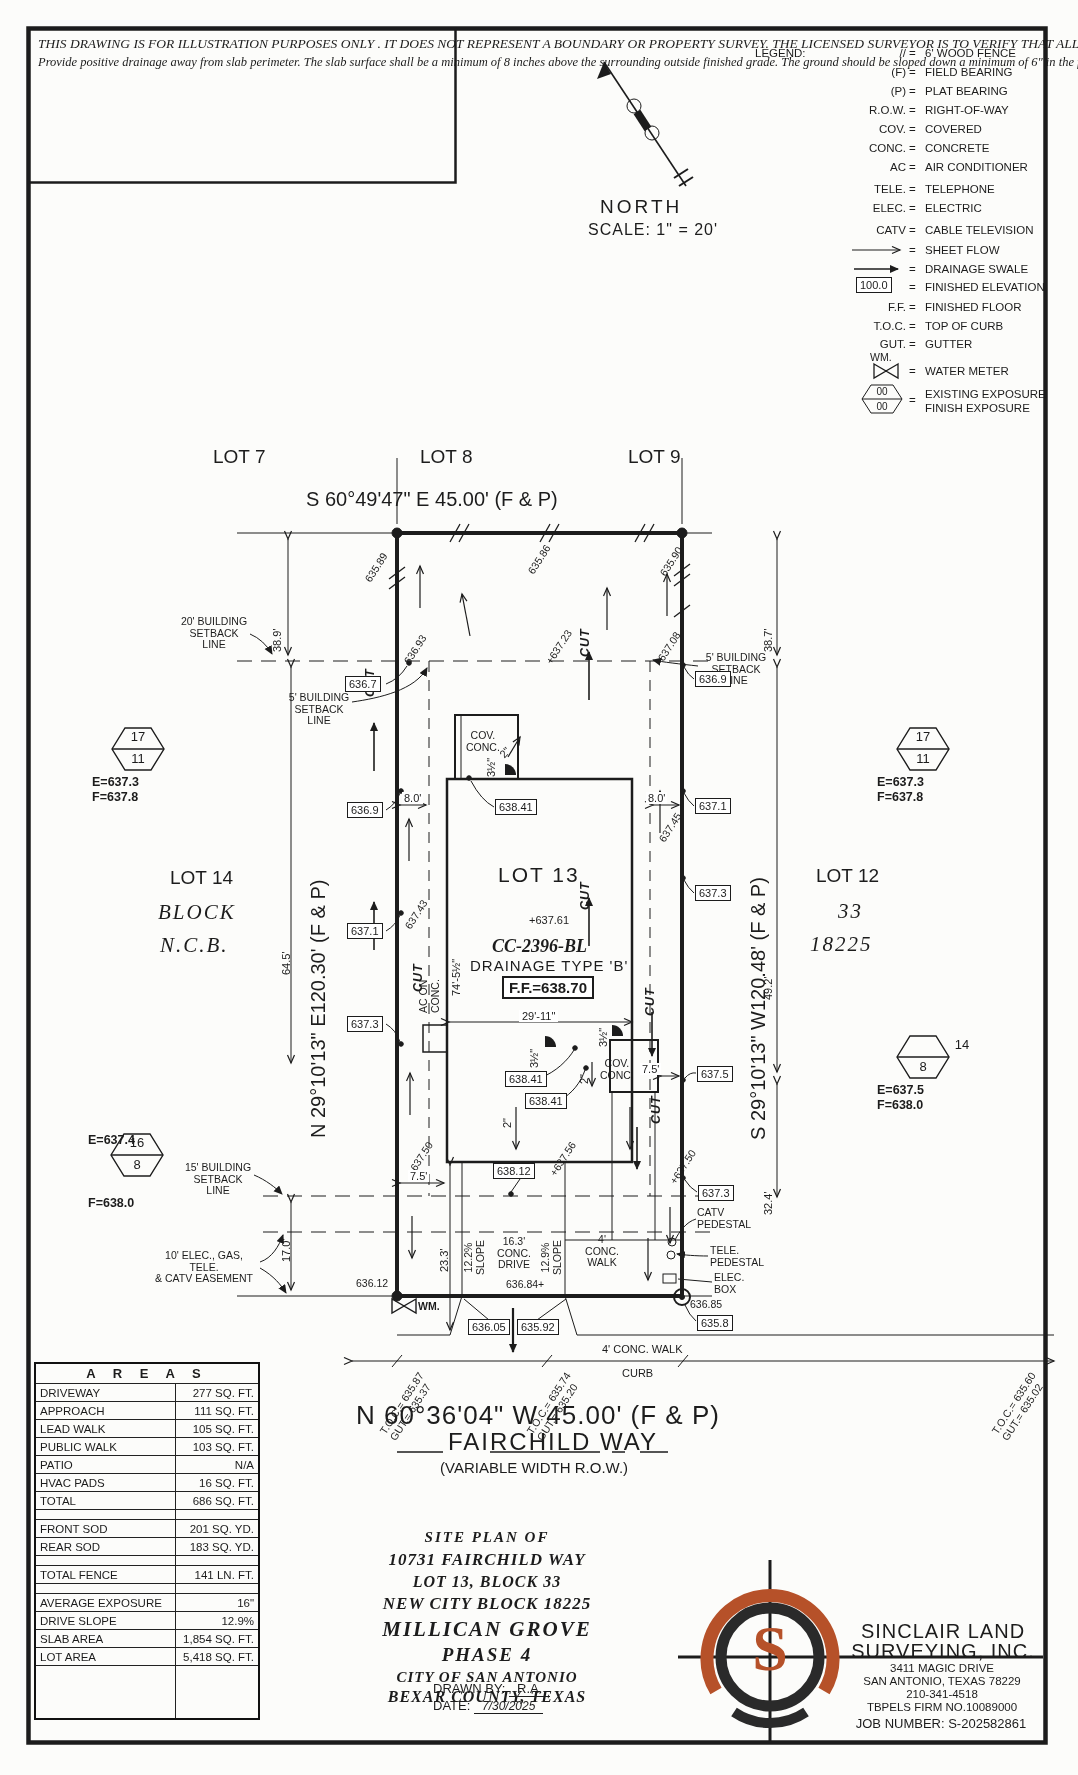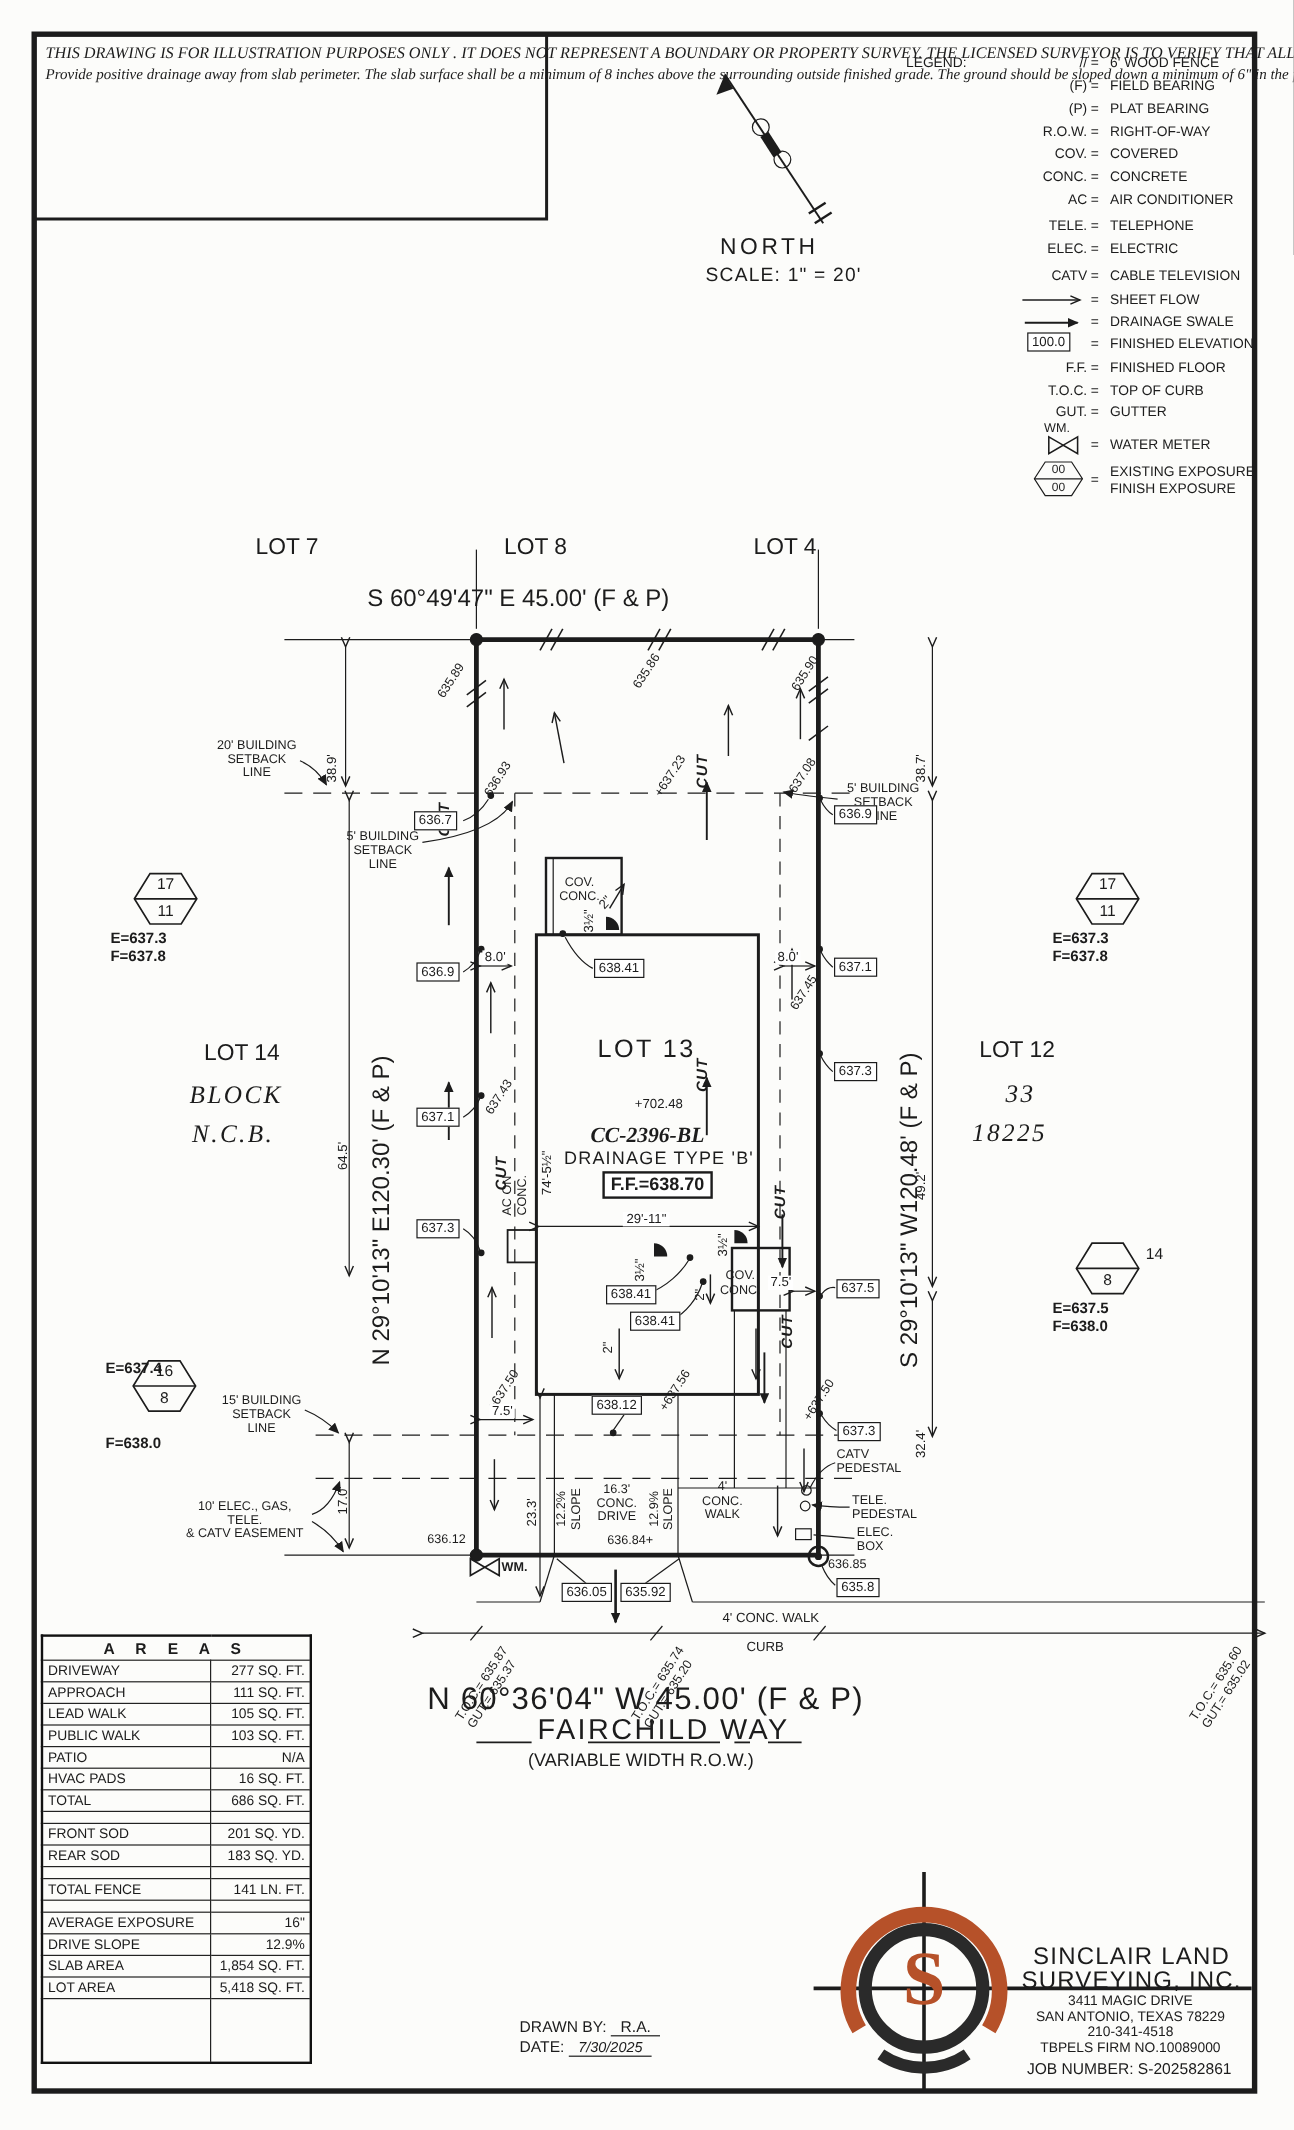--- a/index.html
+++ b/index.html
@@ -323,7 +323,7 @@
 
   <div class="a t19" style="left:213px;top:447px">LOT 7</div>
   <div class="a t19" style="left:420px;top:447px">LOT 8</div>
-  <div class="a t19" style="left:628px;top:447px">LOT 4</div>
+  <div class="a t19" style="left:628px;top:447px">LOT 9</div>
   <div class="a t20" style="left:306px;top:488px">S 60°49'47" E 45.00' (F &amp; P)</div>
   <div class="a t20 v" style="left:307px;top:1138px">N 29°10'13" E120.30' (F &amp; P)</div>
   <div class="a t20 v" style="left:747px;top:1140px">S 29°10'13" W120.48' (F &amp; P)</div>

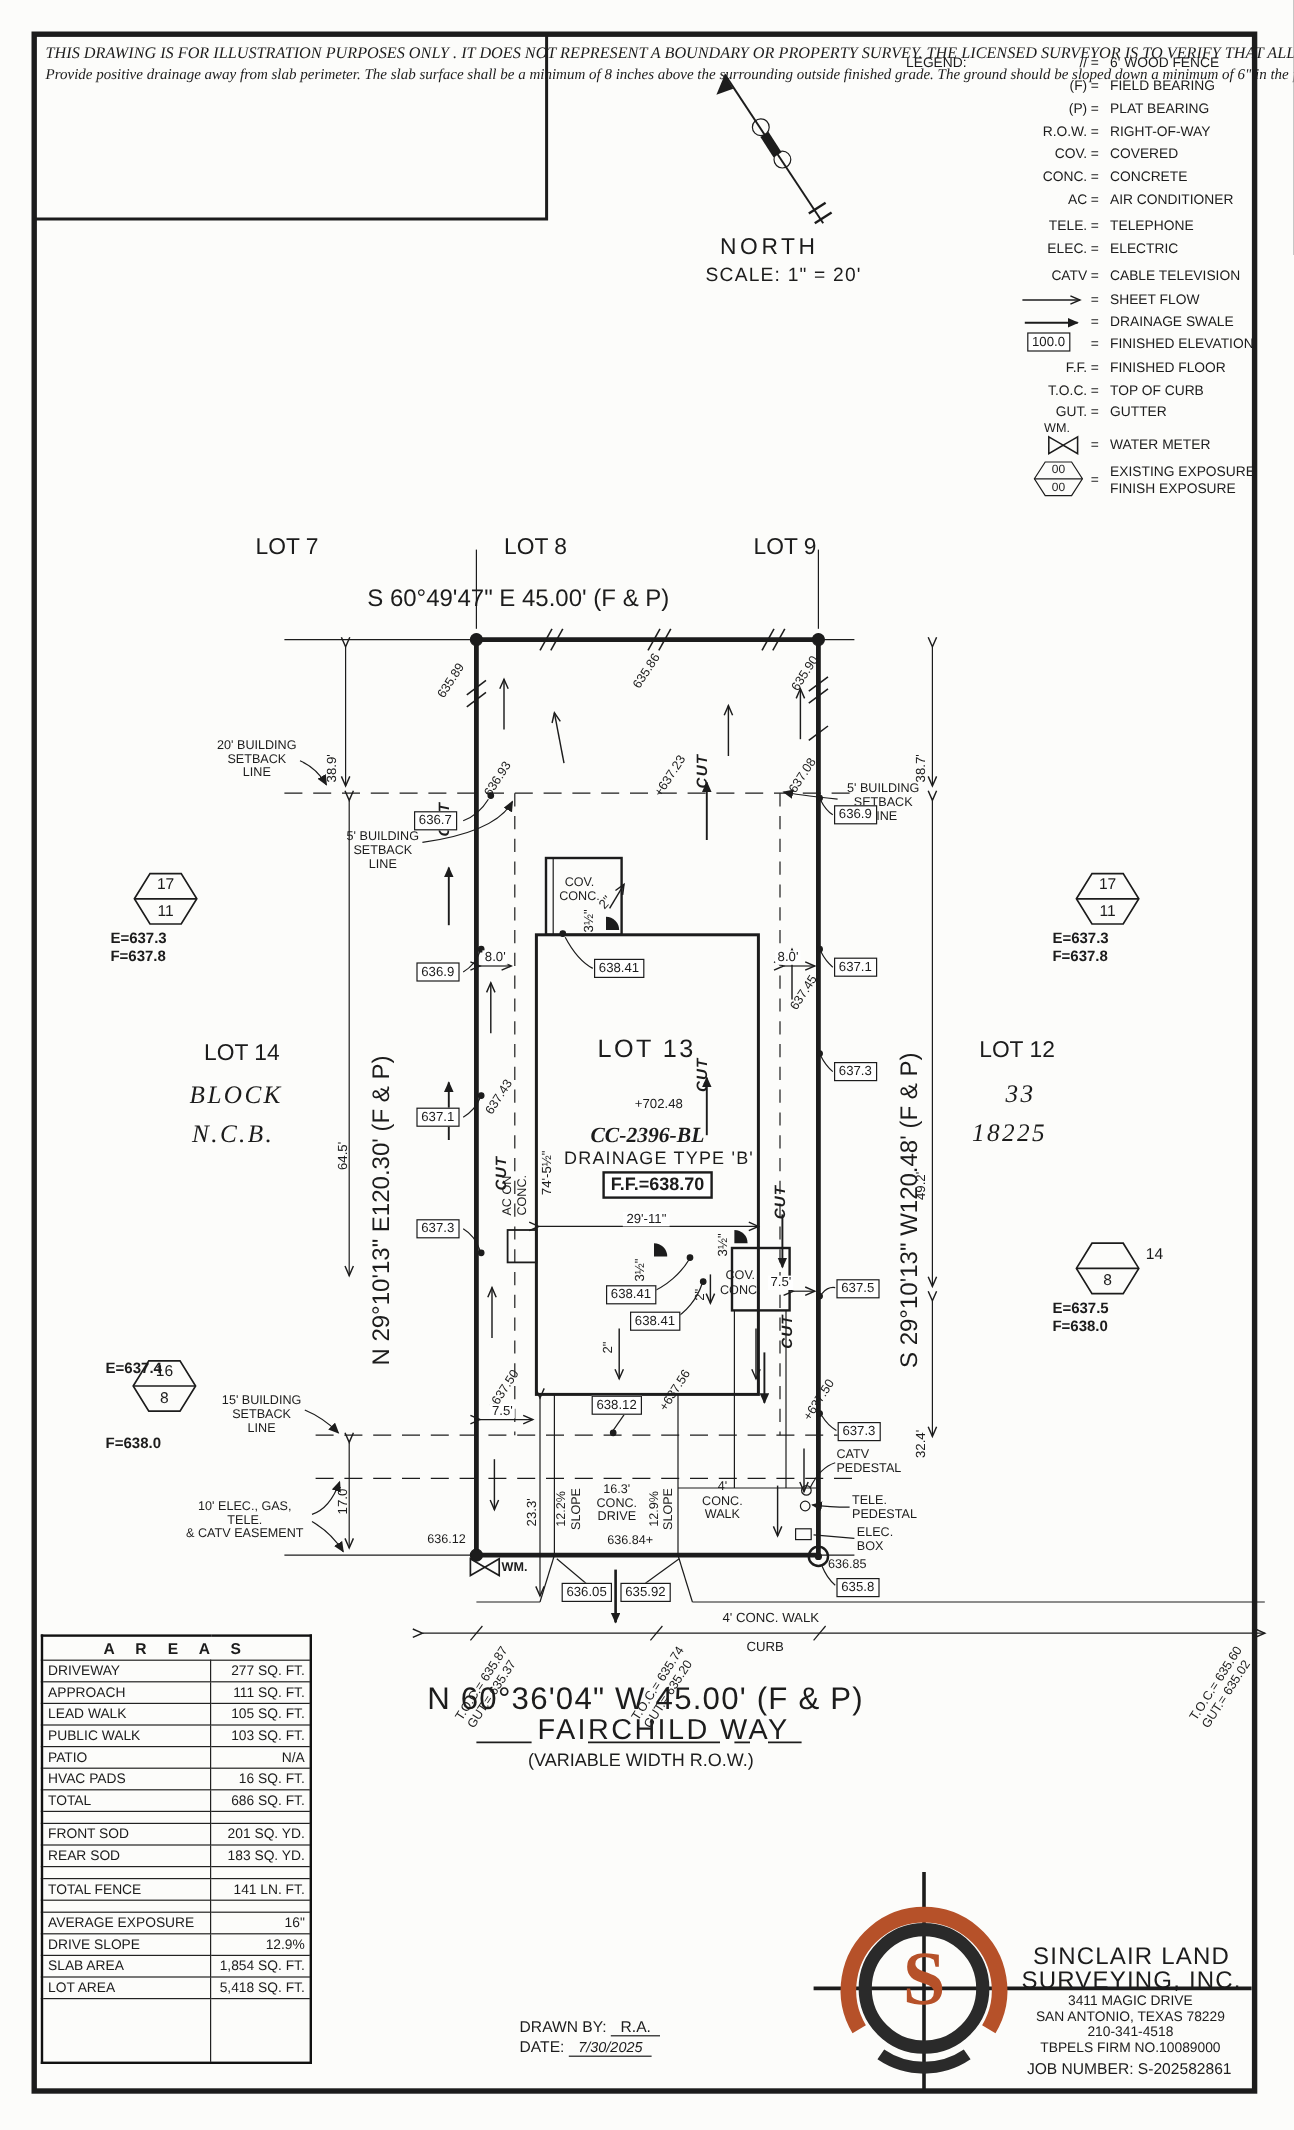--- a/index.html
+++ b/index.html
@@ -394,7 +394,7 @@
   <div class="a t11" style="left:602px;top:1343px">4' CONC. WALK</div>
   <div class="a t11" style="left:622px;top:1367px">CURB</div>
 
-  <div class="a t11" style="left:529px;top:914px">+702.48</div>
+  <div class="a t11" style="left:529px;top:914px">+637.61</div>
   <div class="a ser it b" style="left:492px;top:936px;font-size:18px">CC-2396-BL</div>
   <div class="a t15" style="left:470px;top:958px;letter-spacing:1px">DRAINAGE TYPE 'B'</div>
   <div class="a b" style="left:502px;top:976px;font-size:15px;border:2.5px solid #1c1c1c;padding:1px 5px;background:#fff">F.F.=638.70</div>

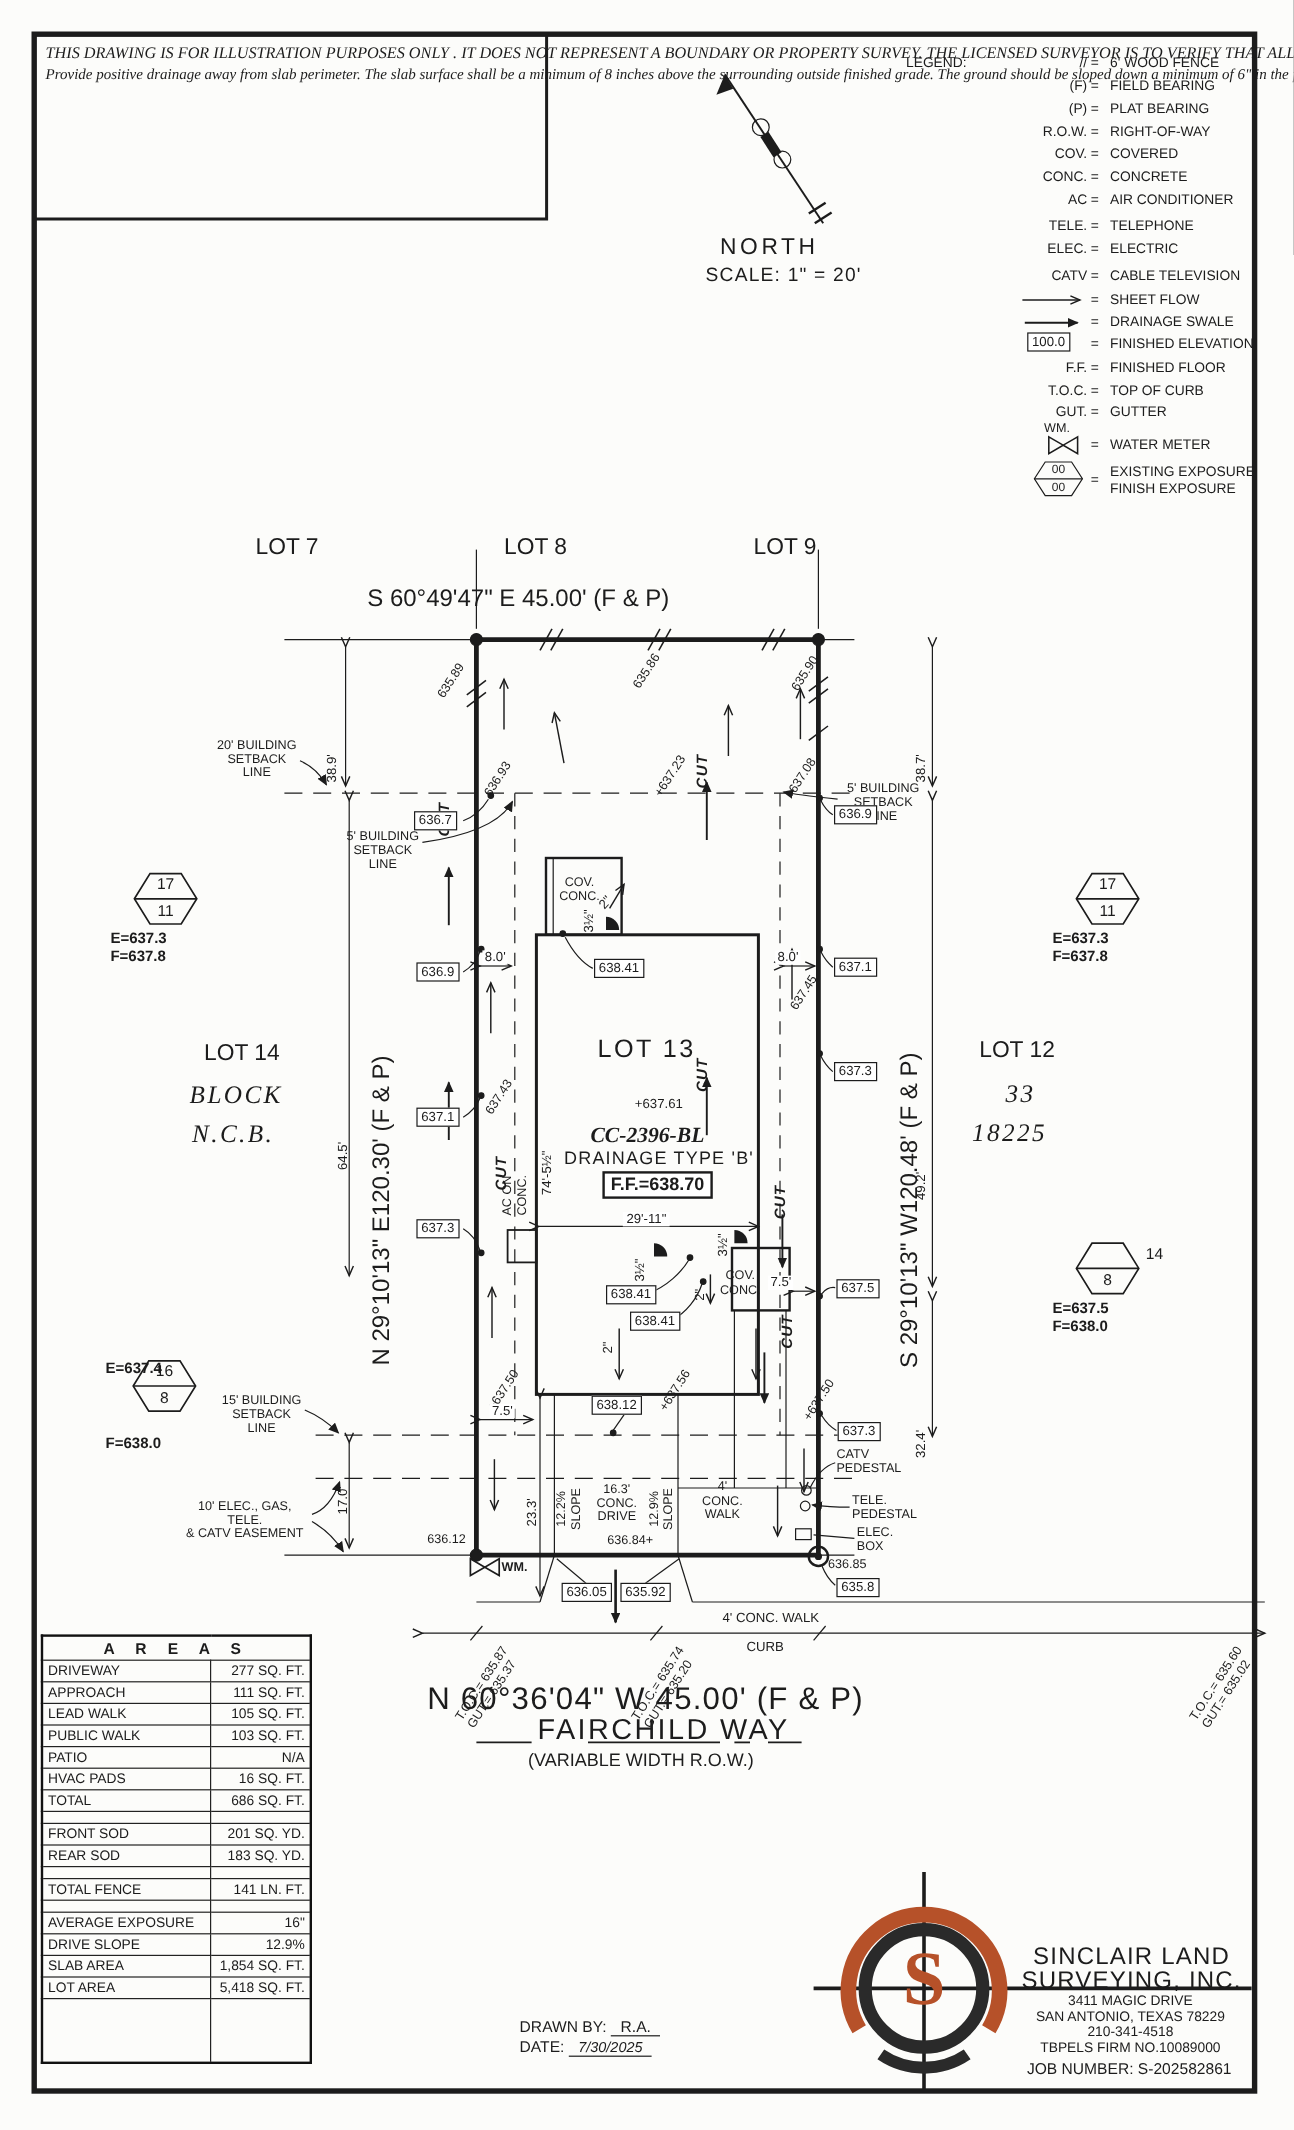--- a/index.html
+++ b/index.html
@@ -543,6 +543,16 @@
       </table>
   </div>
 
+  <div class="a ser it b ctr" style="left:337px;top:1529px;width:300px">
+    <div style="font-size:15px;letter-spacing:2px">SITE PLAN OF</div>
+    <div style="font-size:17px;letter-spacing:1px;margin-top:4px">10731 FAIRCHILD WAY</div>
+    <div style="font-size:16px;letter-spacing:1px;margin-top:3px">LOT 13, BLOCK 33</div>
+    <div style="font-size:17px;letter-spacing:1px;margin-top:3px">NEW CITY BLOCK 18225</div>
+    <div style="font-size:21px;letter-spacing:2px;margin-top:3px">MILLICAN GROVE</div>
+    <div style="font-size:19px;letter-spacing:2px;margin-top:2px">PHASE 4</div>
+    <div style="font-size:15px;letter-spacing:1px;margin-top:3px">CITY OF SAN ANTONIO</div>
+    <div style="font-size:16px;letter-spacing:1px;margin-top:2px">BEXAR COUNTY, TEXAS</div>
+  </div>
   <div class="a t13" style="left:433px;top:1682px">
     <span>DRAWN BY:</span>
     <span class="ul">R.A.</span>

